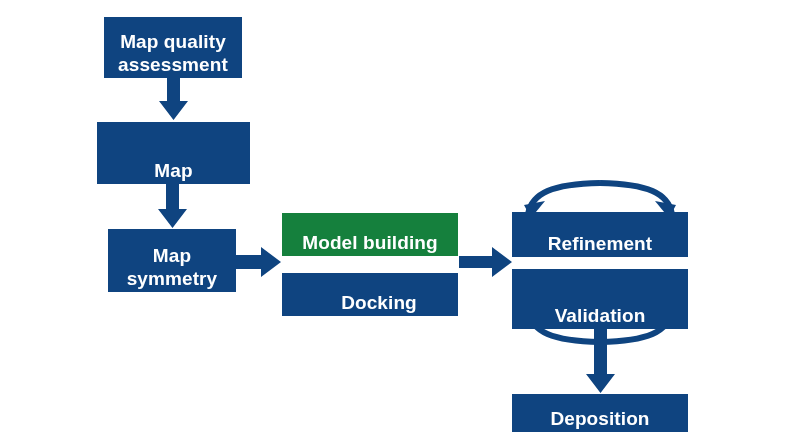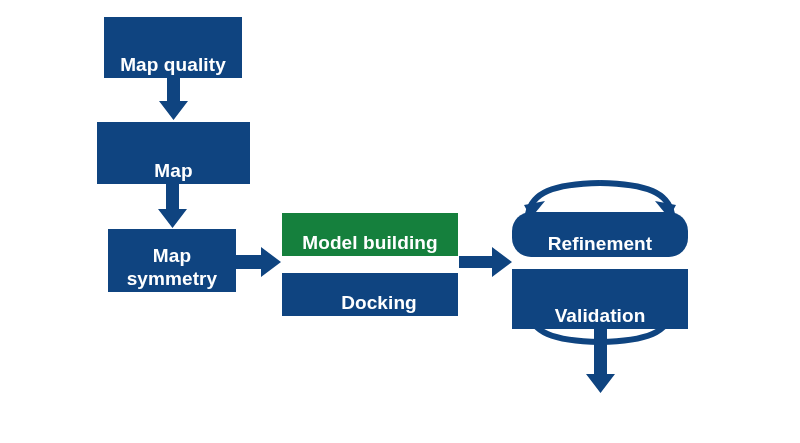--- a/index.html
+++ b/index.html
@@ -112,6 +112,7 @@
   <div class="node" id="n-map-quality" style="left: 104px; top: 17px; width: 138px; height: 61px; background: rgb(15, 68, 128); color: rgb(255, 255, 255);">
     <div>
       <span>Map quality</span>
+      <span class="l2">assessment</span>
     </div>
   </div>
 

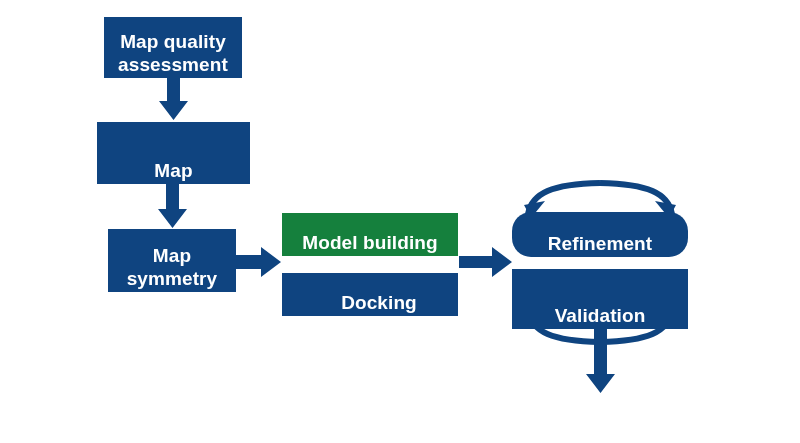--- a/index.html
+++ b/index.html
@@ -41,7 +41,7 @@
   #n-map-symmetry     { left: 108px; top: 229px; width: 128px; height: 63px; }
   #n-model-building   { left: 282px; top: 213px; width: 176px; height: 43px; }
   #n-docking          { left: 282px; top: 273px; width: 176px; height: 43px; padding-left: 24px; }
-  #n-refinement       { left: 512px; top: 212px; width: 176px; height: 45px; border-radius: 19px; }
+  #n-refinement       { left: 512px; top: 212px; width: 176px; height: 45px; }
   #n-validation       { left: 512px; top: 269px; width: 176px; height: 44px; }
   #n-deposition       { left: 512px; top: 394px; width: 176px; height: 38px; }
 

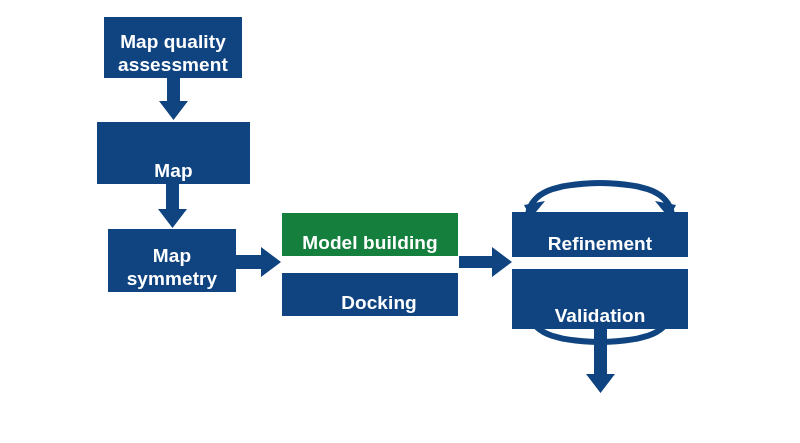--- a/index.html
+++ b/index.html
@@ -145,6 +145,9 @@
     <span>Validation</span>
   </div>
 
+  <div class="node" id="n-deposition" style="left: 512px; top: 394px; width: 176px; height: 38px; background: rgb(15, 68, 128); color: rgb(255, 255, 255);">
+    <span>Deposition</span>
+  </div>
 
 </div>
 

